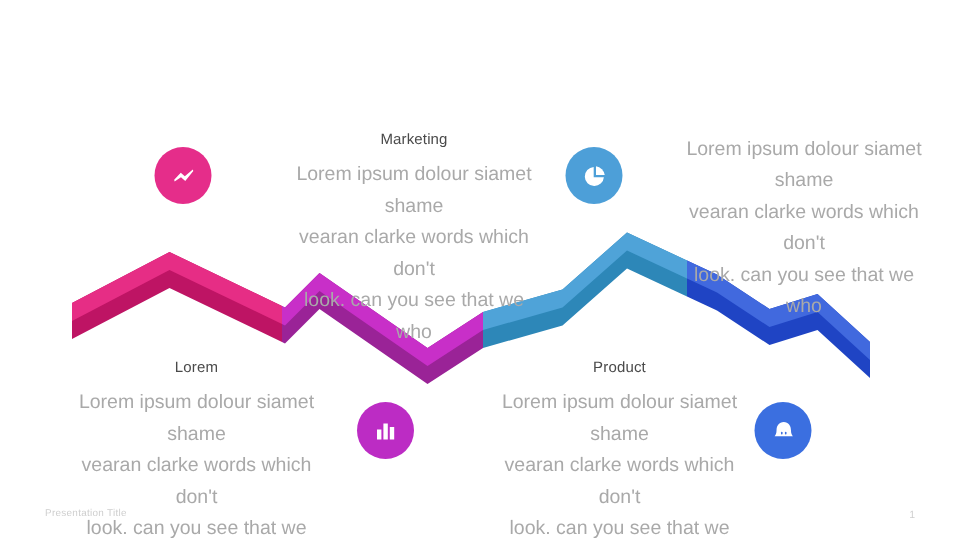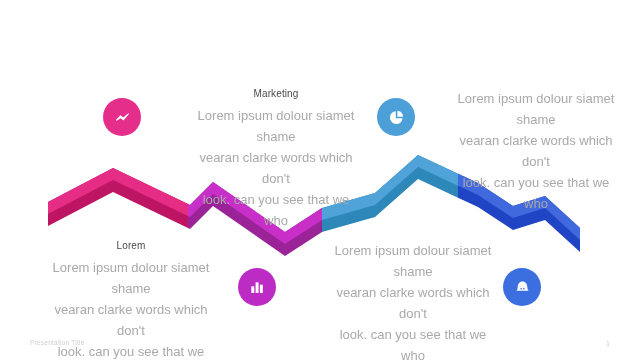--- a/index.html
+++ b/index.html
@@ -206,6 +206,7 @@
   </div>
 
   <div class="text-block tb-product">
+    <div class="block-title">Product</div>
     <div class="block-body">
       <div>Lorem ipsum dolour siamet shame</div>
       <div>vearan clarke words which don't</div>

